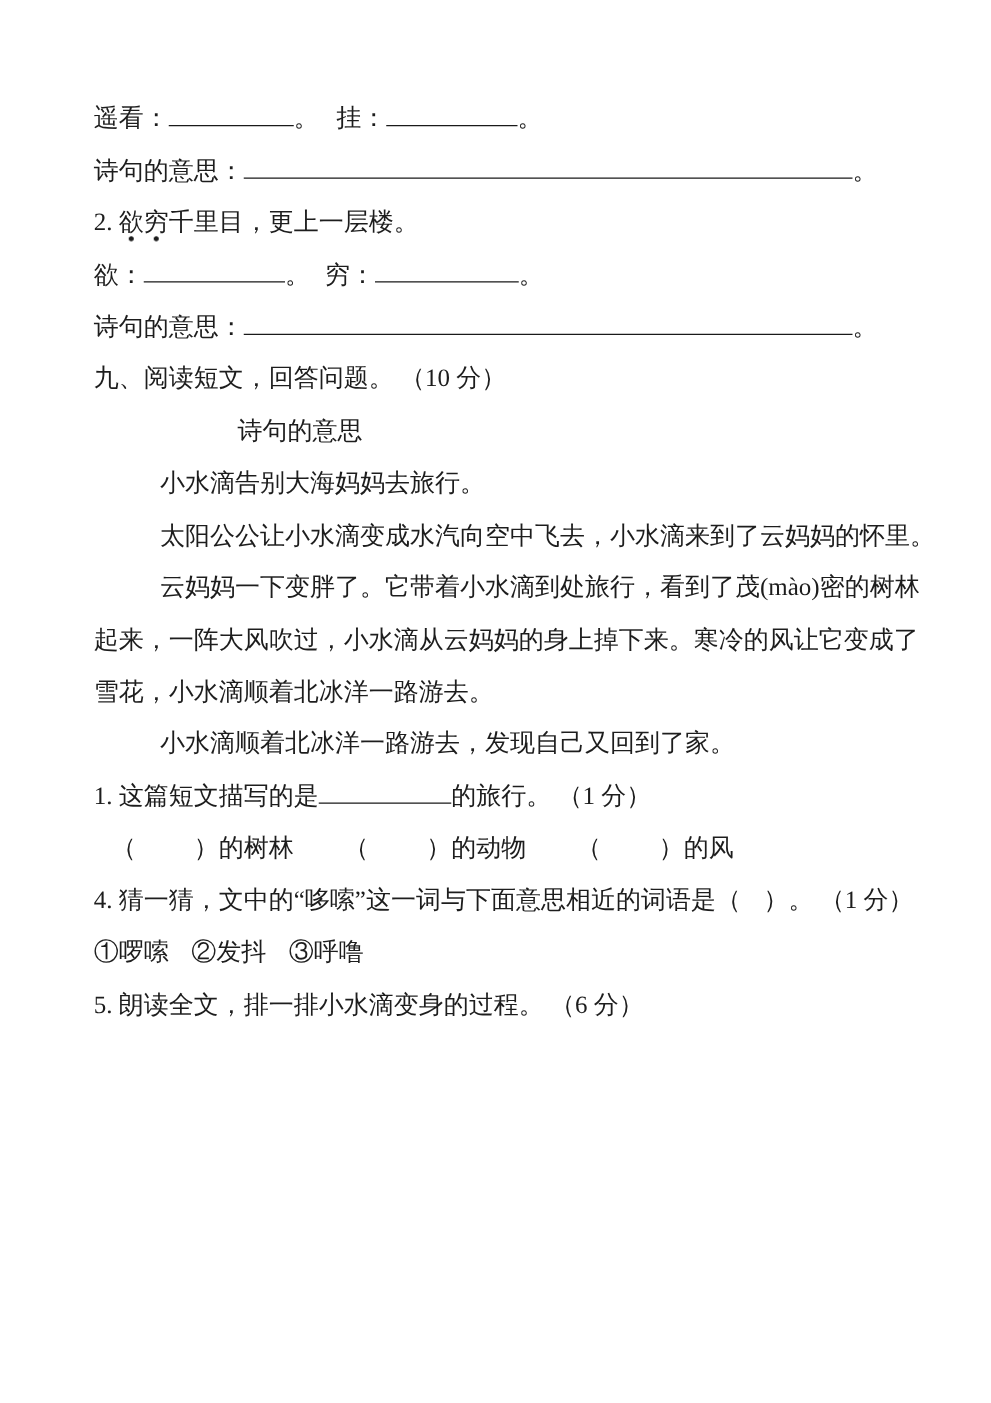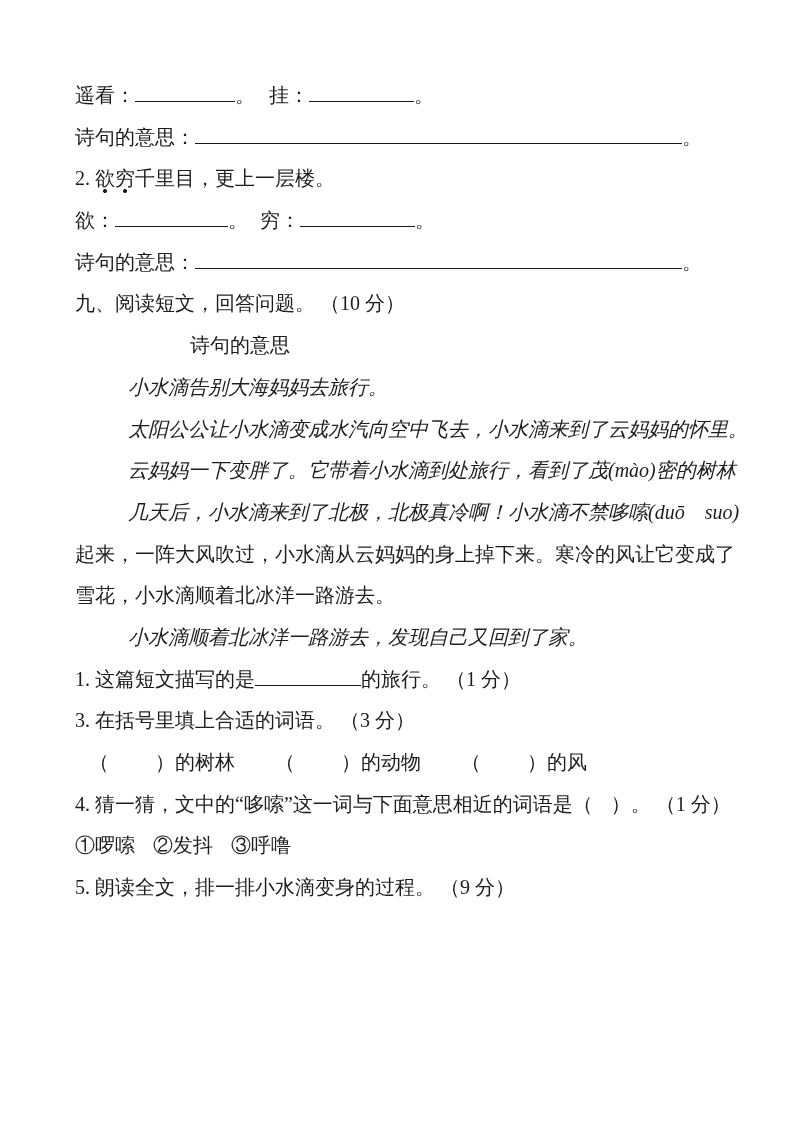--- a/index.html
+++ b/index.html
@@ -30,7 +30,7 @@
     white-space: nowrap;
   }
   .t { white-space: pre; }
-  .indent { padding-left: 53px; font-style: italic; }
+  .indent { padding-left: 53px; }
   .title-line { padding-left: 115px; }
   .slight-indent { padding-left: 14px; }
   .blank {

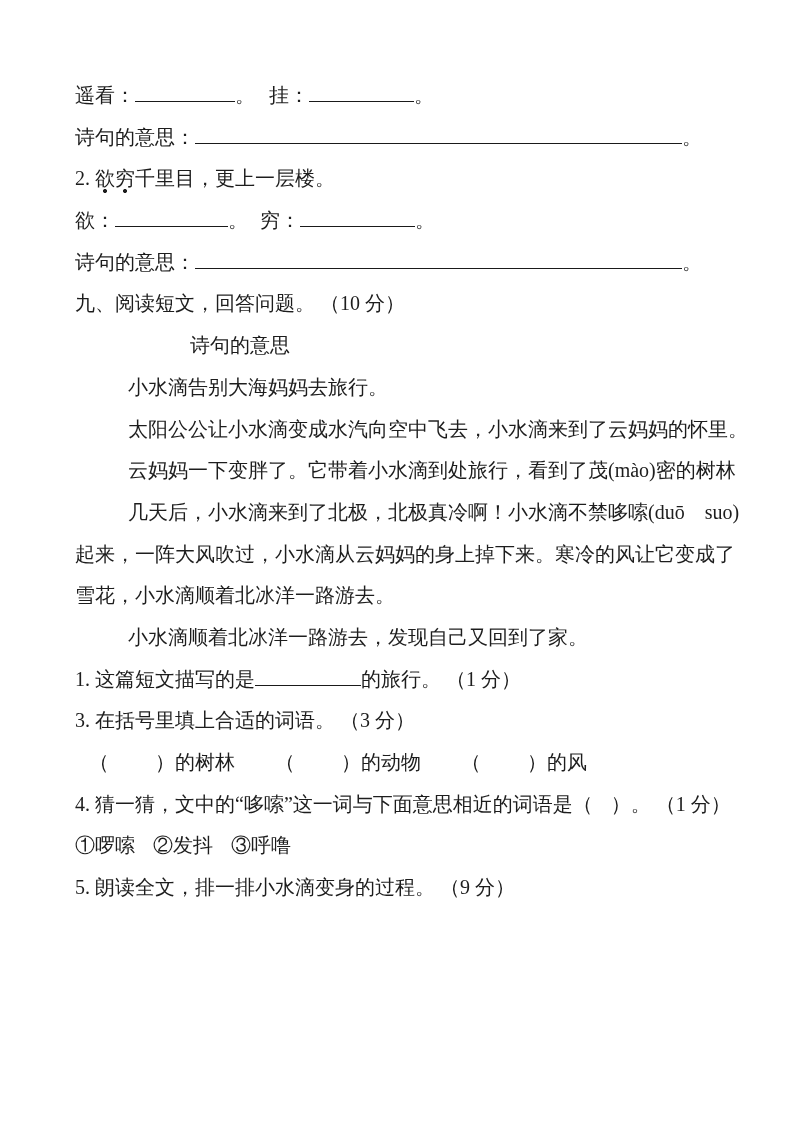--- a/index.html
+++ b/index.html
@@ -84,7 +84,6 @@
     <div class="line indent"><span class="t">小水滴告别大海妈妈去旅行。</span></div>
     <div class="line indent"><span class="t">太阳公公让小水滴变成水汽向空中飞去，小水滴来到了云妈妈的怀里。</span></div>
     <div class="line indent"><span class="t">云妈妈一下变胖了。它带着小水滴到处旅行，看到了茂(mào)密的树林</span></div>
-    <div class="line indent"><span class="t">几天后，小水滴来到了北极，北极真冷啊！小水滴不禁哆嗦(duō    suo)</span></div>
     <div class="line"><span class="t">起来，一阵大风吹过，小水滴从云妈妈的身上掉下来。寒冷的风让它变成了</span></div>
     <div class="line"><span class="t">雪花，小水滴顺着北冰洋一路游去。</span></div>
     <div class="line indent"><span class="t">小水滴顺着北冰洋一路游去，发现自己又回到了家。</span></div>

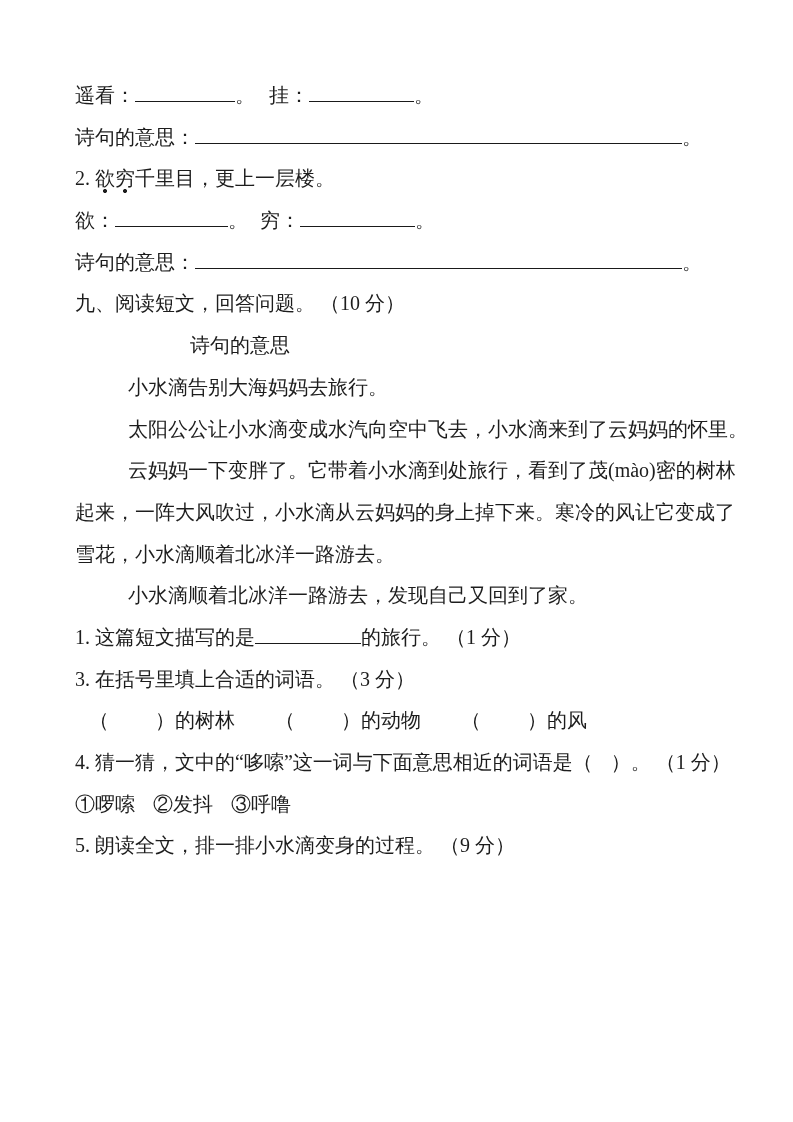--- a/index.html
+++ b/index.html
@@ -92,7 +92,6 @@
 
 
 
-    <div class="line"><span class="t">3. 在括号里填上合适的词语。 （3 分）</span></div>
 
     <div class="line slight-indent"><span class="t">（</span><span class="gap g46"></span><span class="t">）的树林</span><span class="gap g40"></span><span class="t">（</span><span class="gap g46"></span><span class="t">）的动物</span><span class="gap g40"></span><span class="t">（</span><span class="gap g46"></span><span class="t">）的风</span></div>
 

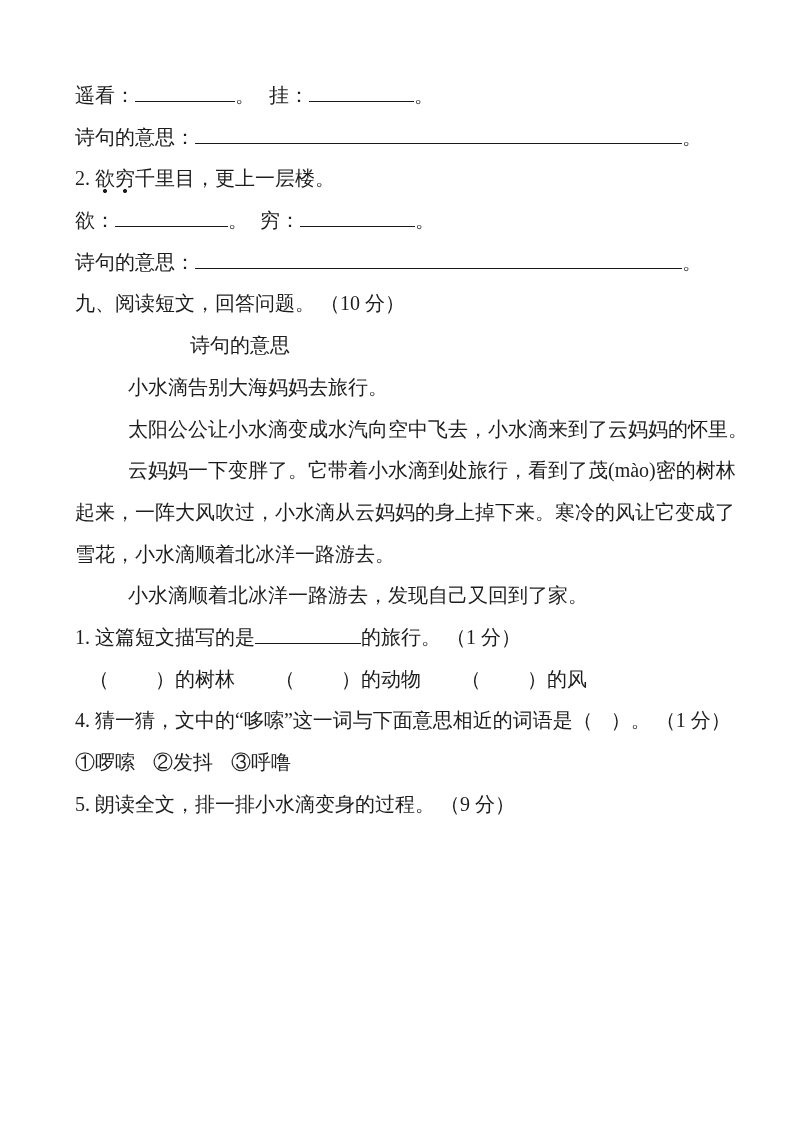--- a/index.html
+++ b/index.html
@@ -99,7 +99,7 @@
 
     <div class="line"><span class="t">①啰嗦</span><span class="gap g18"></span><span class="t">②发抖</span><span class="gap g18"></span><span class="t">③呼噜</span></div>
 
-    <div class="line"><span class="t">5. 朗读全文，排一排小水滴变身的过程。 （9 分）</span></div>
+    <div class="line"><span class="t">5. 朗读全文，排一排小水滴变身的过程。 （6 分）</span></div>
 
   </div>
 </div>

